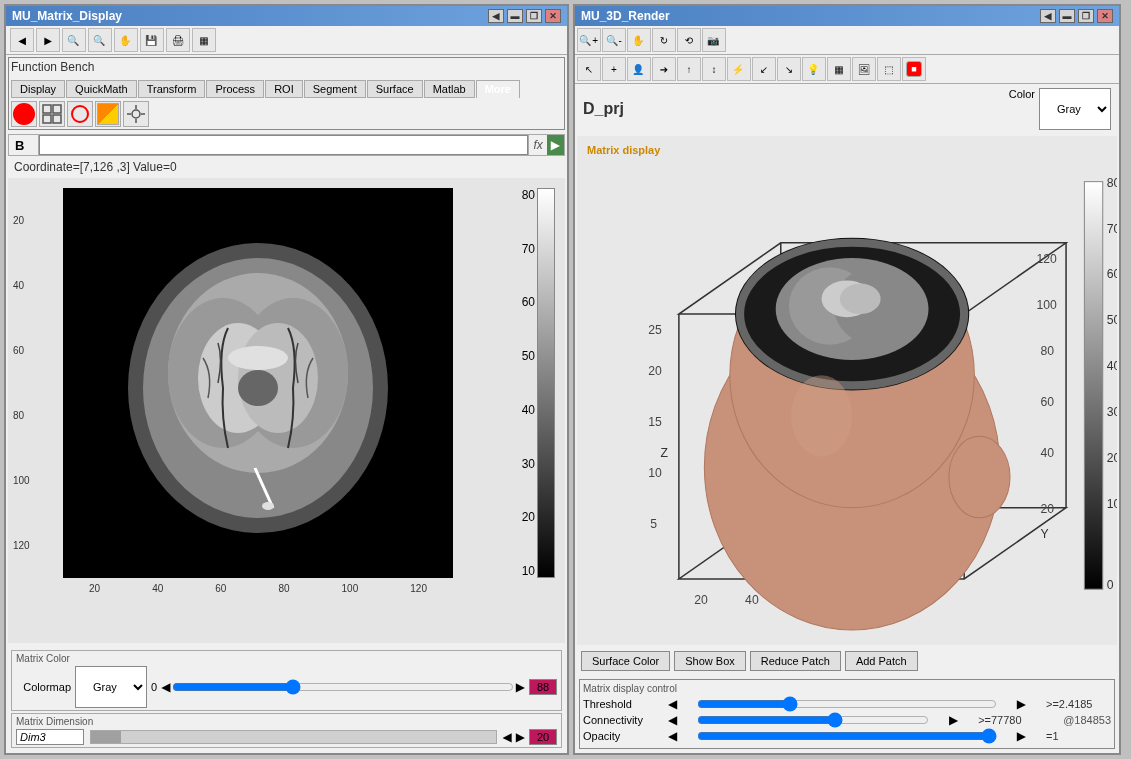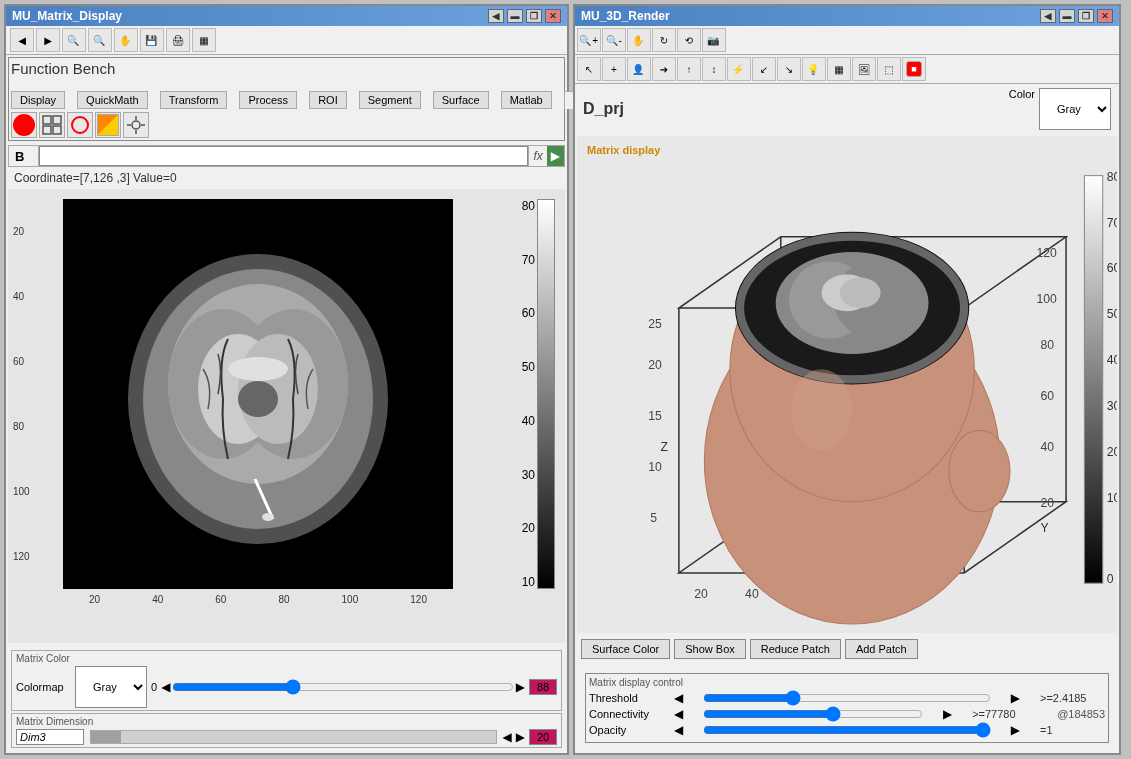--- a/index.html
+++ b/index.html
@@ -23,7 +23,7 @@
 
     
     .function-bench { border: 1px solid #888; margin: 2px; padding: 2px; }
-    .function-bench-label { font-size: 15px; color: #333; margin-bottom: 14px; }
+    .function-bench-label { font-size: 12px; color: #333; margin-bottom: 6px; }
     .tabs { display: flex; gap: 12px; }
     .tab { padding: 2px 8px; border: 1px solid #aaa; background: #e0e0e0; cursor: pointer; font-size: 11px; }
     .tab.active { background: #f0f0f0; border-bottom: none; font-weight: bold; }

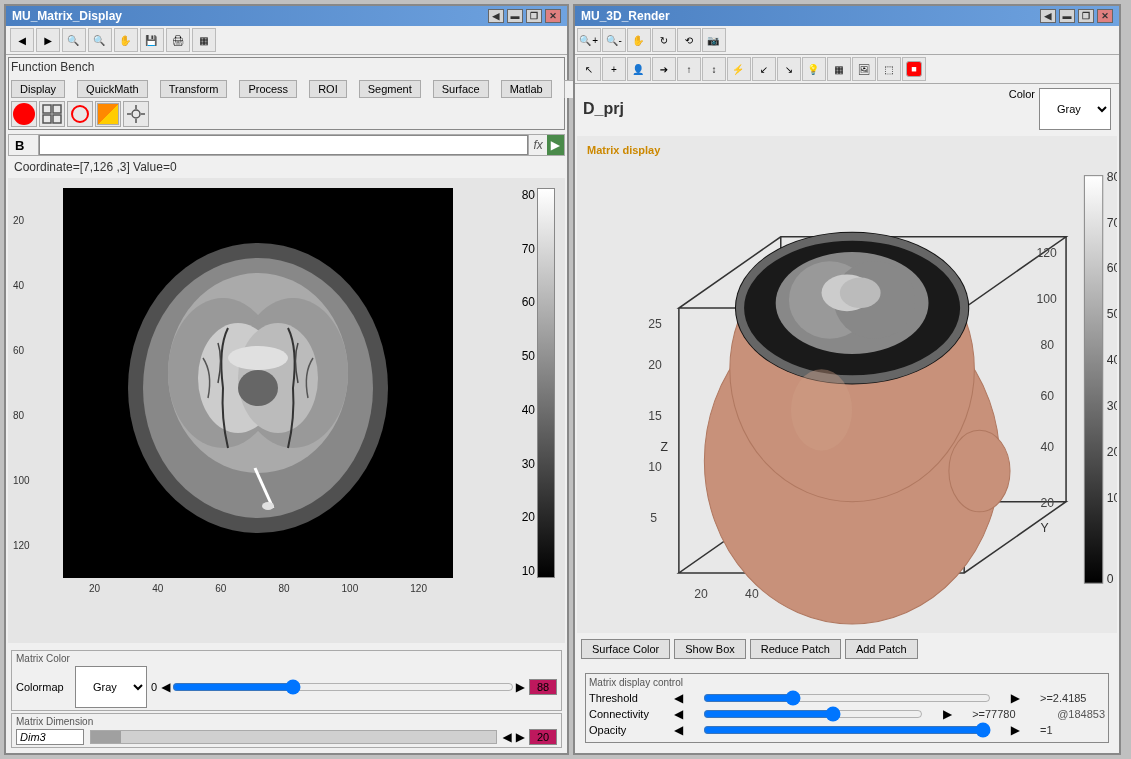--- a/index.html
+++ b/index.html
@@ -24,7 +24,7 @@
     
     .function-bench { border: 1px solid #888; margin: 2px; padding: 2px; }
     .function-bench-label { font-size: 12px; color: #333; margin-bottom: 6px; }
-    .tabs { display: flex; gap: 12px; }
+    .tabs { display: flex; gap: 1px; }
     .tab { padding: 2px 8px; border: 1px solid #aaa; background: #e0e0e0; cursor: pointer; font-size: 11px; }
     .tab.active { background: #f0f0f0; border-bottom: none; font-weight: bold; }
     .tab-more { background: #4a4a4a; color: white; }

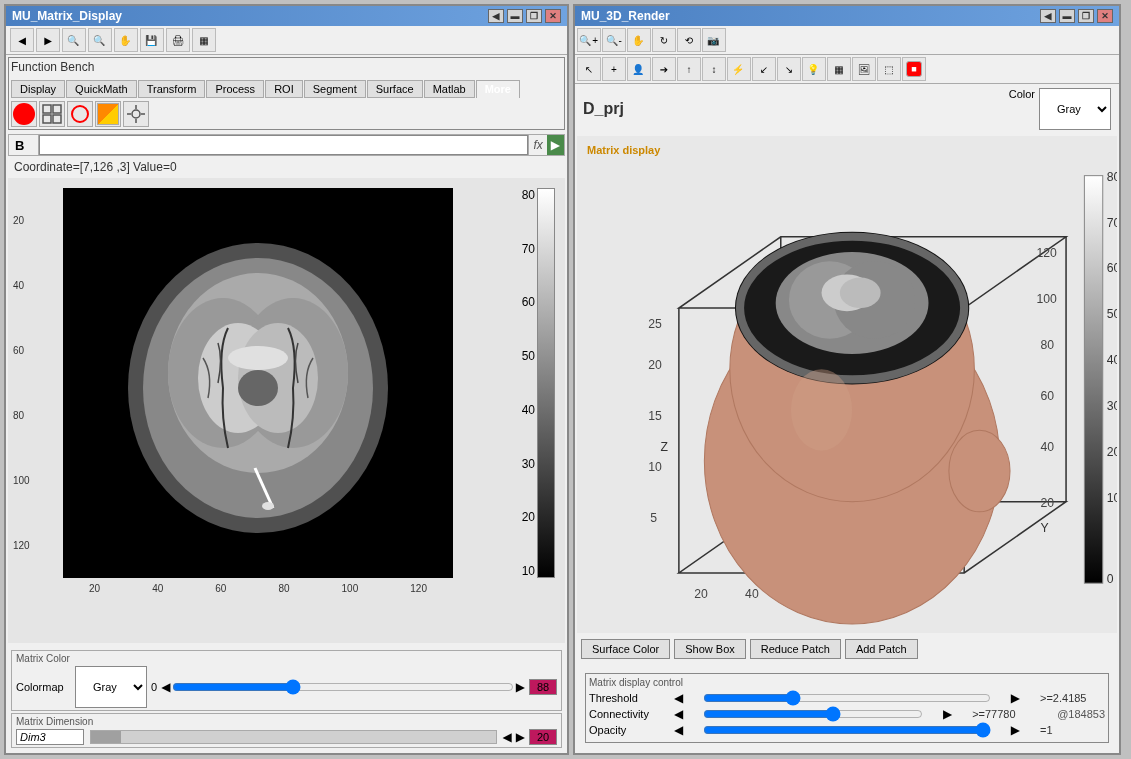--- a/index.html
+++ b/index.html
@@ -66,7 +66,7 @@
     .control-group { border: 1px solid #aaa; margin: 2px; padding: 2px 4px; }
     .control-group-label { font-size: 10px; color: #555; margin-bottom: 2px; }
     .control-row { display: flex; align-items: center; gap: 4px; }
-    .control-label { font-size: 11px; min-width: 55px; }
+    .control-label { font-size: 11px; min-width: 55px; text-align: right; }
     select { font-size: 11px; padding: 13px; border: 1px solid #888; background: white; }
     input[type="text"] { font-size: 11px; border: 1px solid #888; padding: 1px 3px; background: white; }
     .slider-container { display: flex; align-items: center; gap: 2px; flex: 1; }

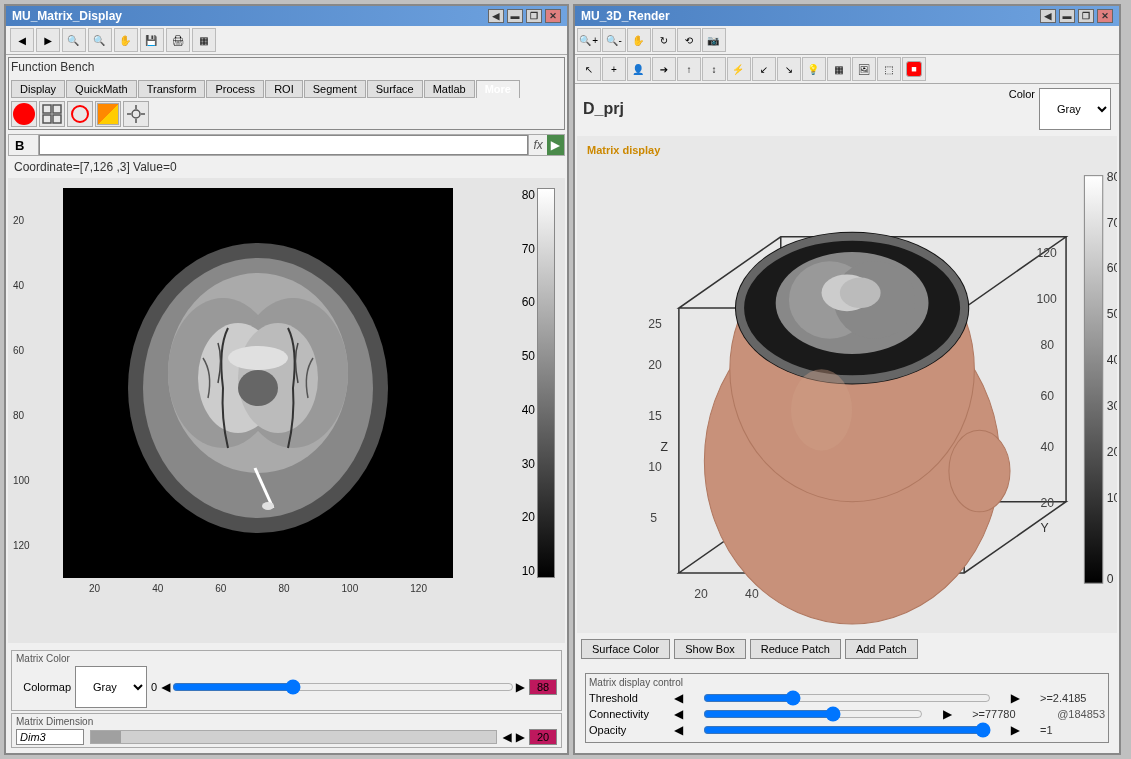--- a/index.html
+++ b/index.html
@@ -87,7 +87,7 @@
     .render-btn { padding: 3px 10px; border: 1px solid #888; background: #e0e0e0; cursor: pointer; font-size: 11px; }
 
     
-    .matrix-control { border: 1px solid #888; margin: 10px; padding: 3px; }
+    .matrix-control { border: 1px solid #888; margin: 4px; padding: 3px; }
     .matrix-control-title { font-size: 10px; color: #555; margin-bottom: 3px; }
     .mc-row { display: flex; align-items: center; gap: 20px; margin-bottom: 2px; }
     .mc-label { font-size: 11px; min-width: 65px; }

